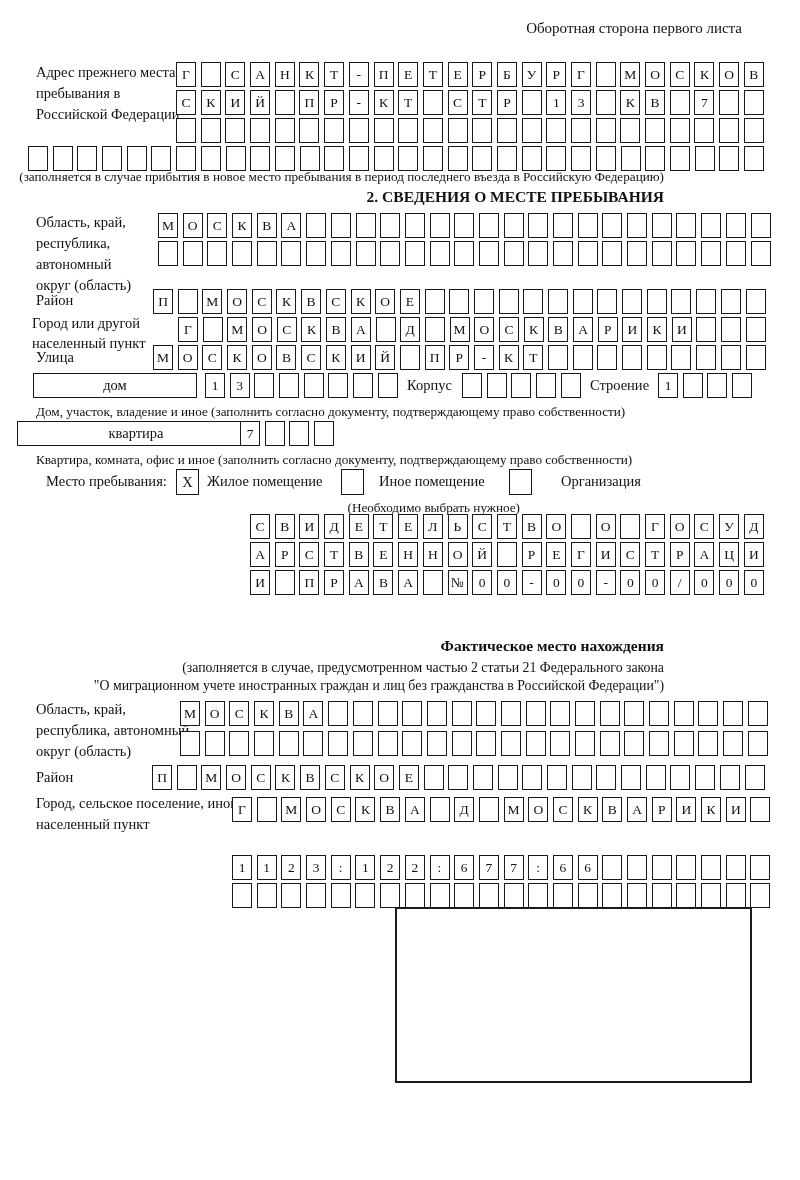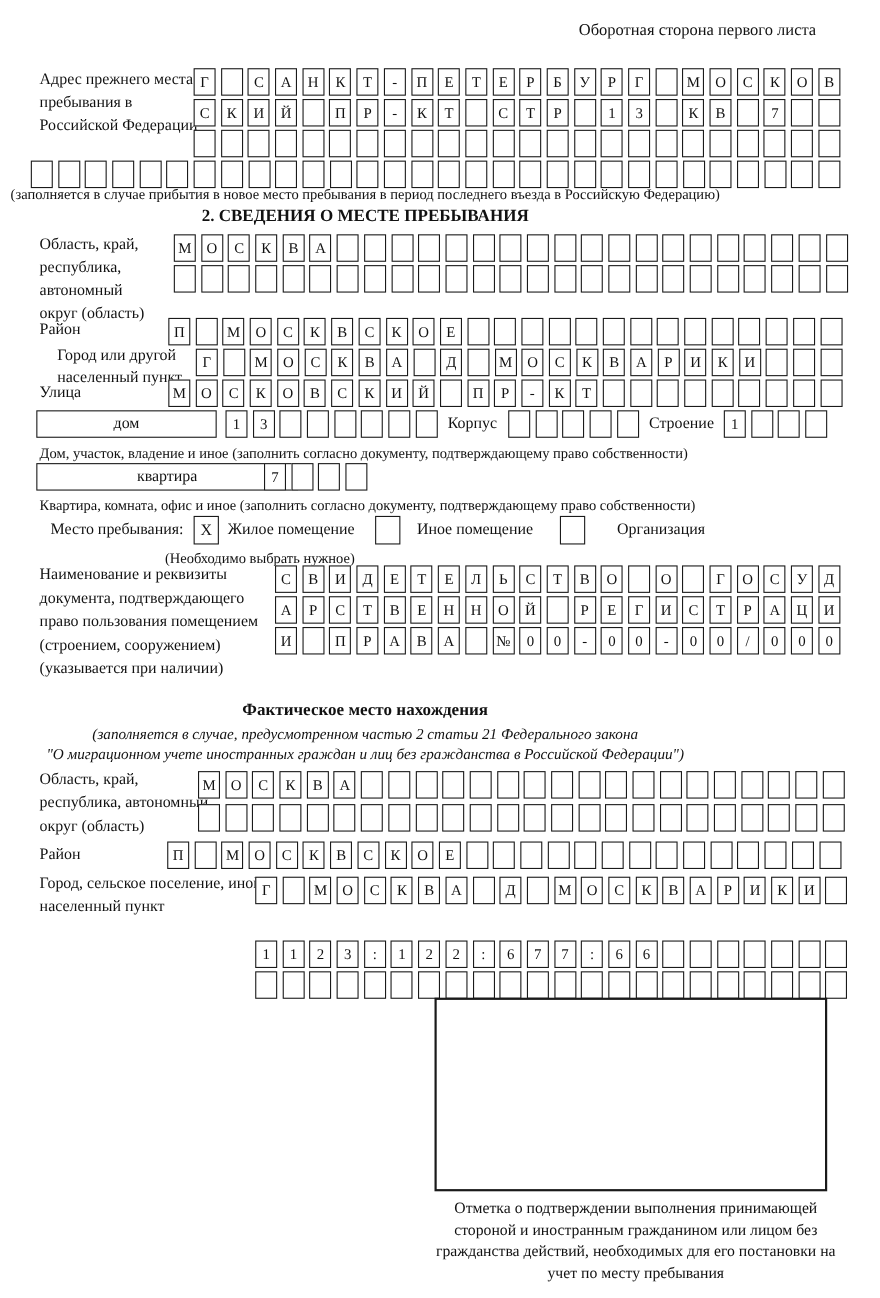--- a/index.html
+++ b/index.html
@@ -8,7 +8,7 @@
   .corner{position:absolute;top:20px;right:58px;font-size:15px;}
   .lbl{position:absolute;font-size:14.5px;line-height:21px;hyphens:none;}
   .note{position:absolute;font-size:13.2px;}
-  .ctr{left:0;width:664px;text-align:center;}
+  .ctr{left:0;width:664px;text-align:right;}
   .title{position:absolute;font-weight:bold;font-size:15.5px;font-family:Liberation Serif, serif;}
   .grid{position:absolute;display:flex;gap:4.7px;}
   .cell{flex:0 0 20px;height:25px;box-sizing:border-box;border:1.6px solid #1a1a1a;

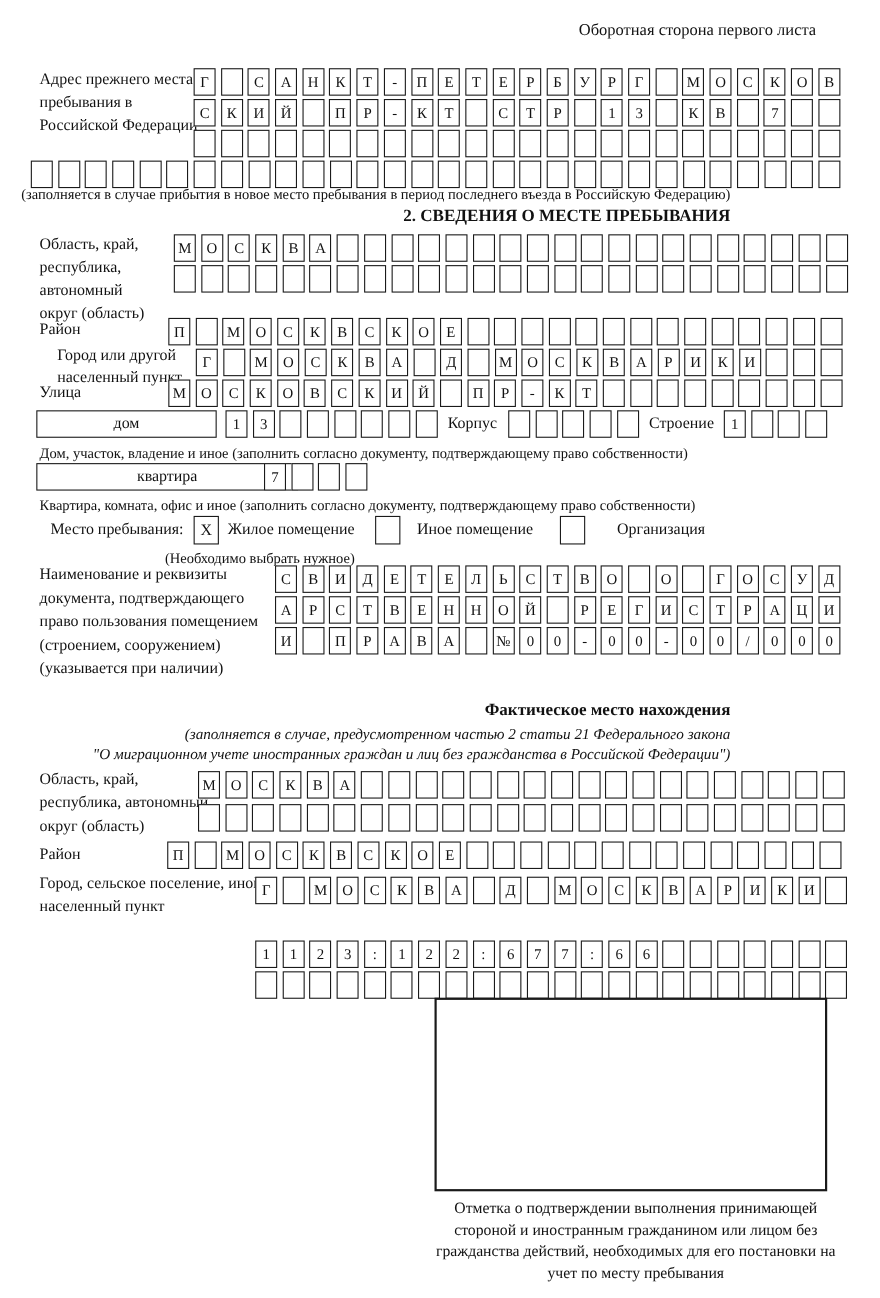--- a/index.html
+++ b/index.html
@@ -231,7 +231,7 @@
       <span class="cell"></span>
     </div>
 
-  <div class="lbl" style="left:52px;top:313px;width:150px;line-height:20px">Город или другой населенный пункт</div>
+  <div class="lbl" style="left:32px;top:313px;width:150px;line-height:20px">Город или другой населенный пункт</div>
   <div class="grid" style="left:178px;top:317px">
       <span class="cell">Г</span>
       <span class="cell"></span>

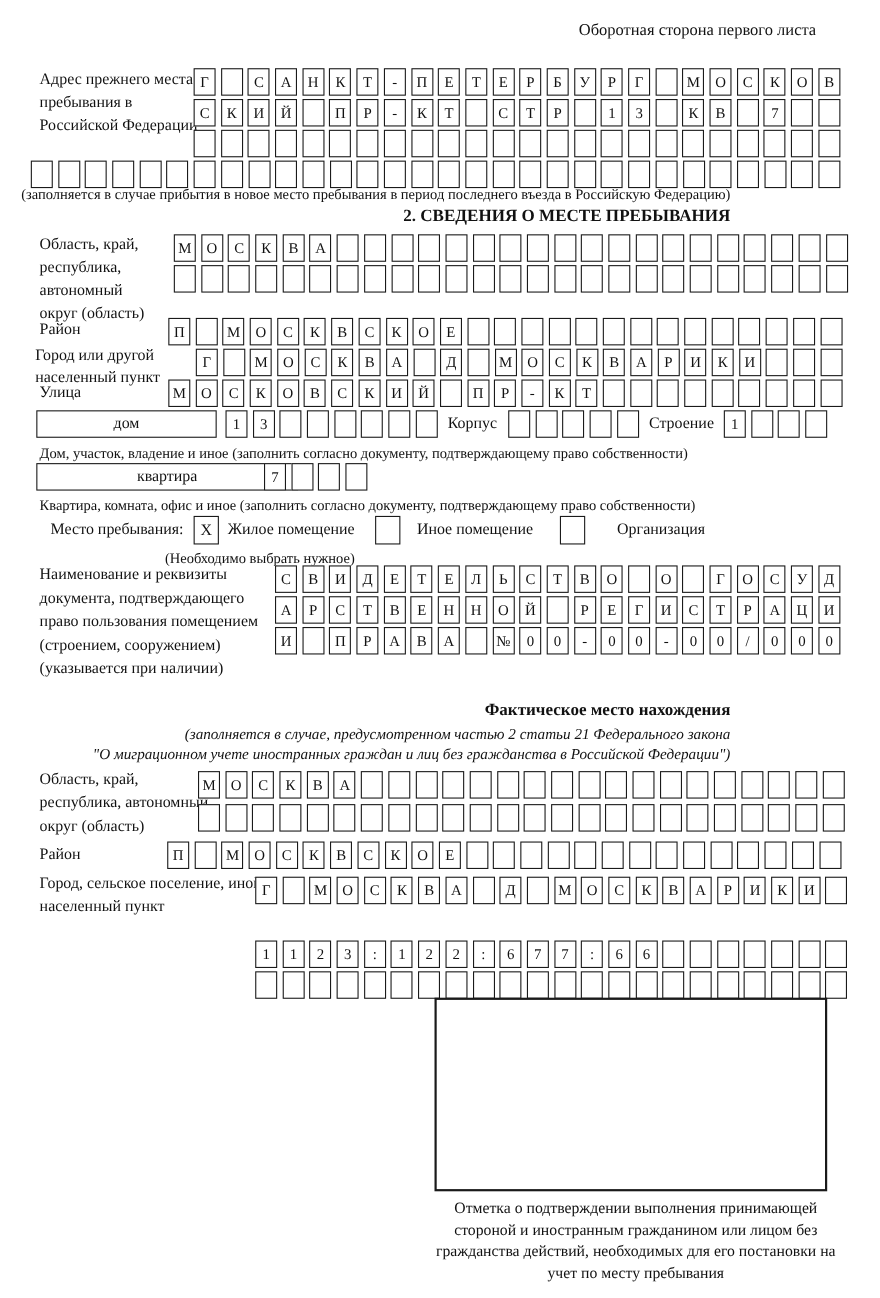--- a/index.html
+++ b/index.html
@@ -316,7 +316,7 @@
     </div>
   <div class="note" style="left:36px;top:404px">Дом, участок, владение и иное (заполнить согласно документу, подтверждающему право собственности)</div>
 
-  <div class="wbox" style="left:33px;top:421px;width:238px">квартира</div>
+  <div class="wbox" style="left:17px;top:421px;width:238px">квартира</div>
   <div class="grid" style="left:240px;top:421px">
       <span class="cell">7</span>
       <span class="cell"></span>

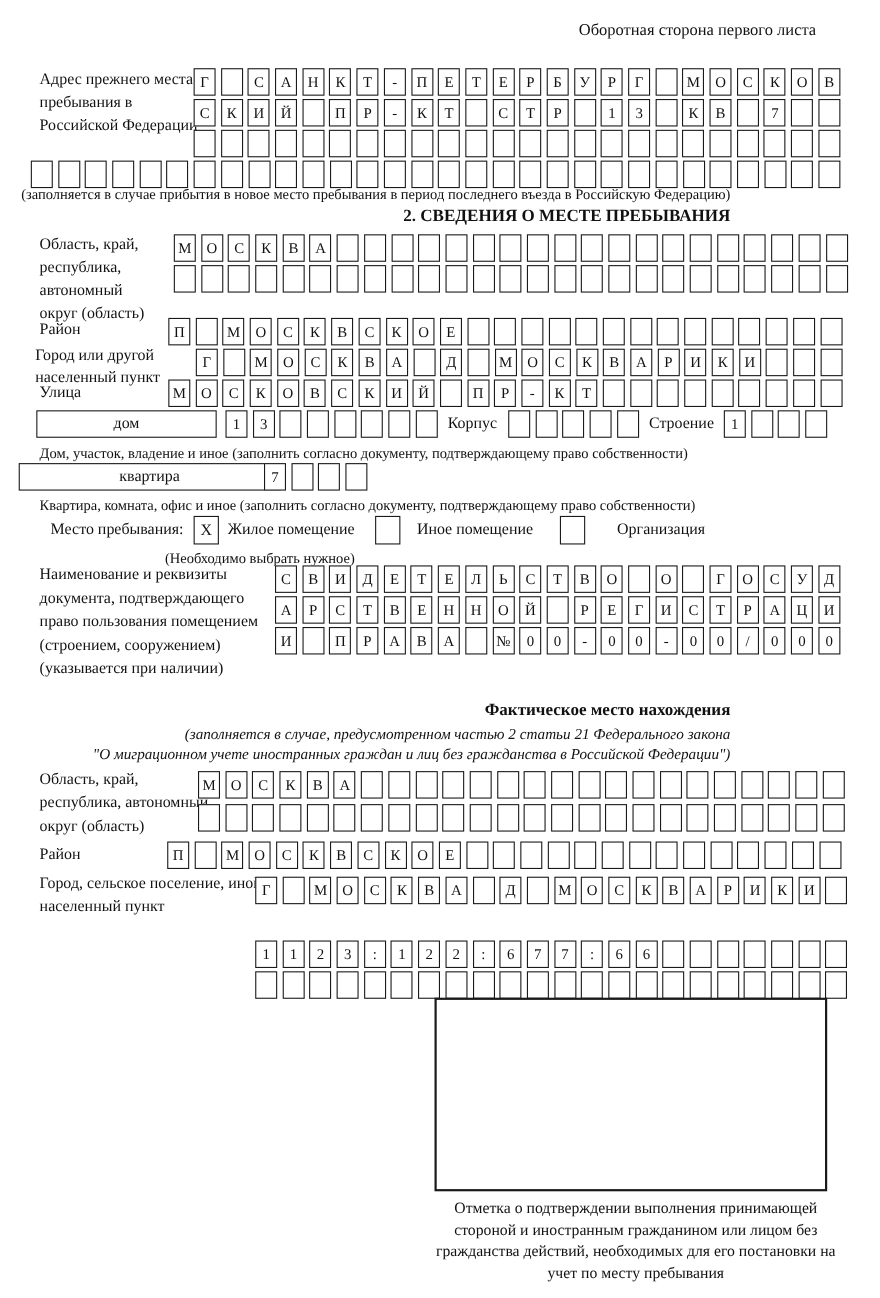--- a/index.html
+++ b/index.html
@@ -332,7 +332,7 @@
   <div class="inline-lbl" style="left:379px;top:473px">Иное помещение</div>
   <div class="chk" style="left:509px;top:469px"></div>
   <div class="inline-lbl" style="left:561px;top:473px">Организация</div>
-  <div class="note" style="left:150px;top:500px;width:370px;text-align:left">(Необходимо выбрать нужное)</div>
+  <div class="note" style="left:150px;top:500px;width:370px;text-align:right">(Необходимо выбрать нужное)</div>
 
   <div class="lbl" style="left:36px;top:512px;width:212px;line-height:21.5px">Наименование и реквизиты документа, подтверждающего право пользования помещением (строением, сооружением) (указывается при наличии)</div>
   <div class="grid" style="left:250px;top:514px">

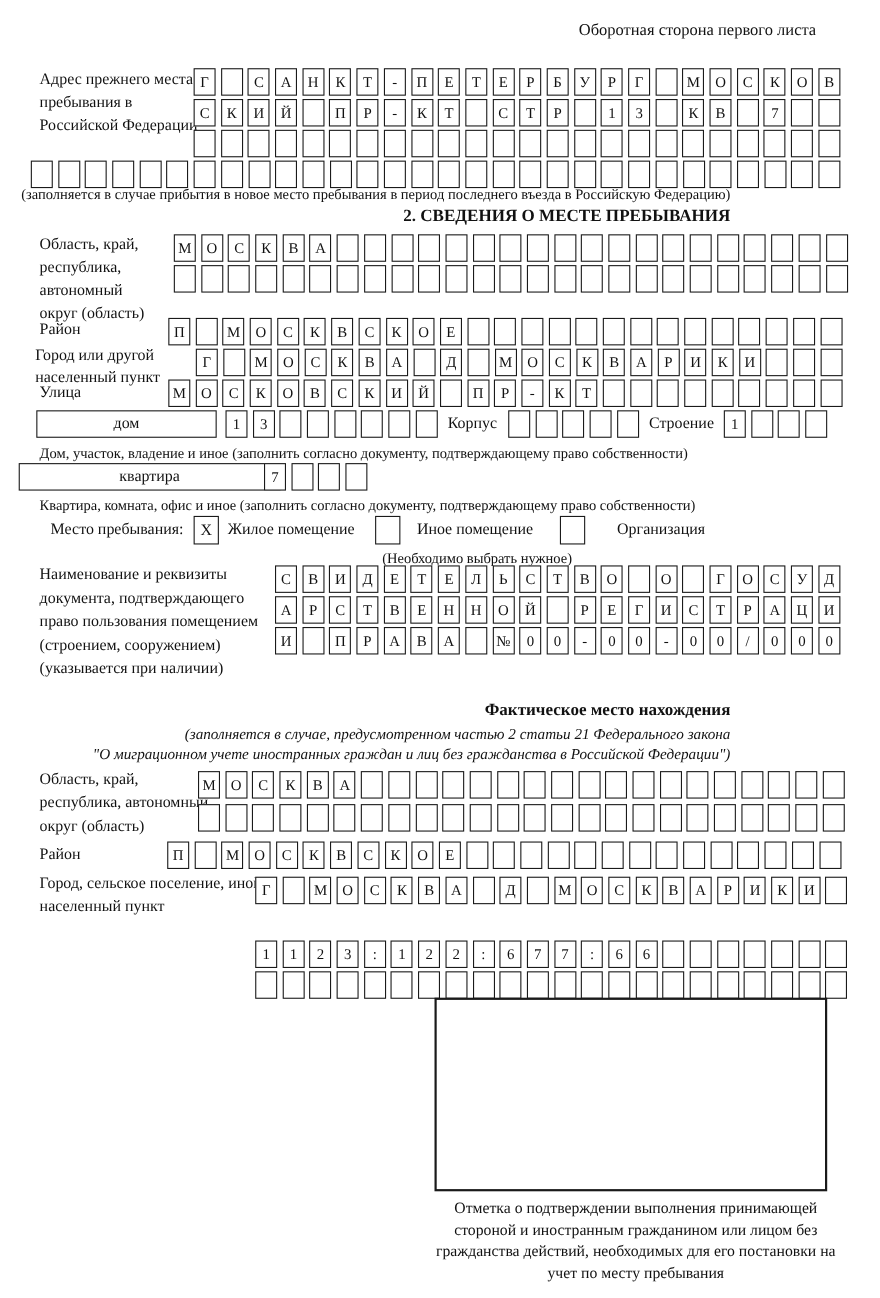--- a/index.html
+++ b/index.html
@@ -334,7 +334,6 @@
   <div class="inline-lbl" style="left:561px;top:473px">Организация</div>
   <div class="note" style="left:150px;top:500px;width:370px;text-align:right">(Необходимо выбрать нужное)</div>
 
-  <div class="lbl" style="left:36px;top:512px;width:212px;line-height:21.5px">Наименование и реквизиты документа, подтверждающего право пользования помещением (строением, сооружением) (указывается при наличии)</div>
   <div class="grid" style="left:250px;top:514px">
       <span class="cell">С</span>
       <span class="cell">В</span>

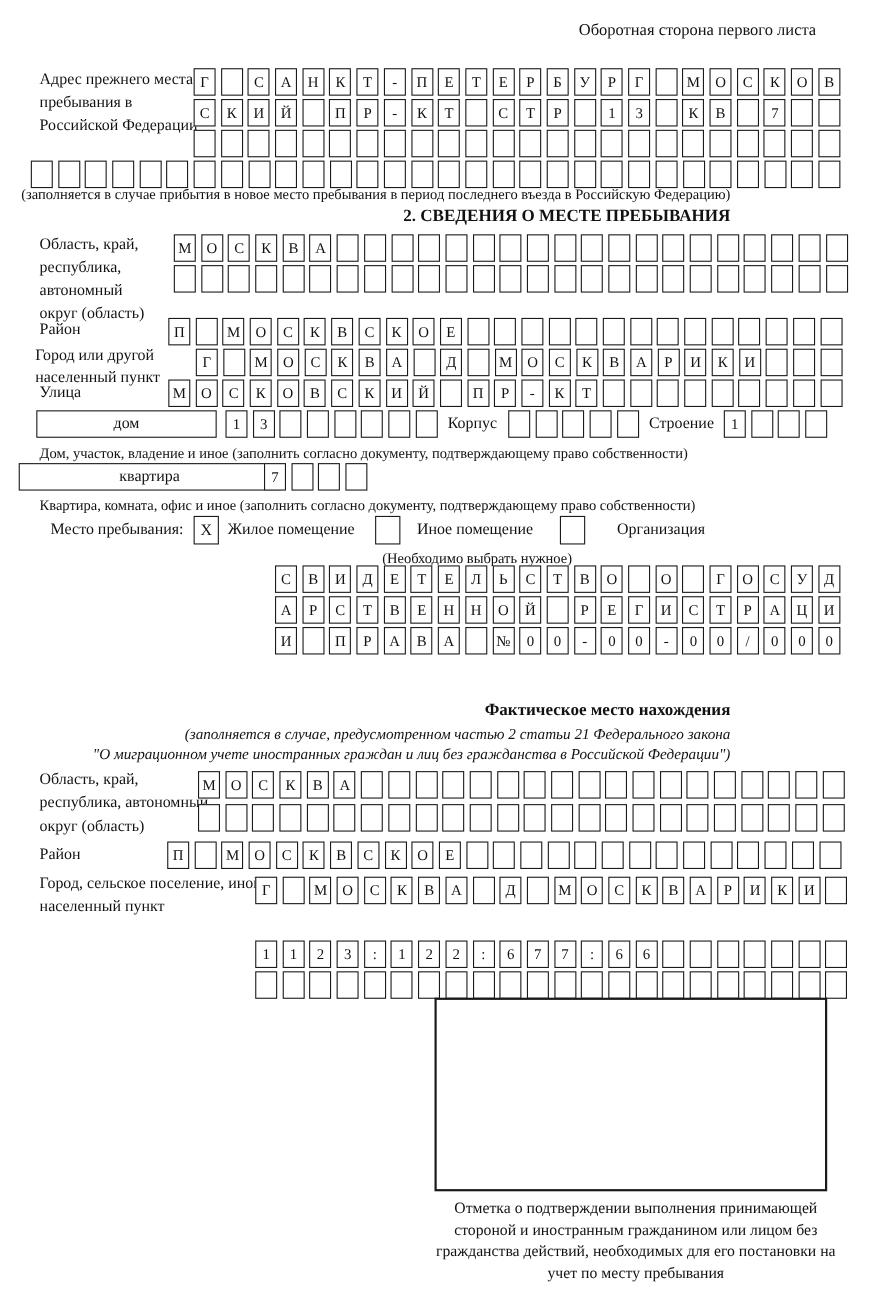--- a/index.html
+++ b/index.html
@@ -22,7 +22,7 @@
           box-sizing:border-box;border:2px solid #1a1a1a;}
   .stamp-note{position:absolute;left:386px;top:1090px;width:384px;text-align:center;
               font-size:14.3px;line-height:19.5px;}
-  .factnote{position:absolute;font-size:13.8px;font-style:italic;}
+  .factnote{position:absolute;font-size:13.8px;}
 </style>
 </head>
 <body>

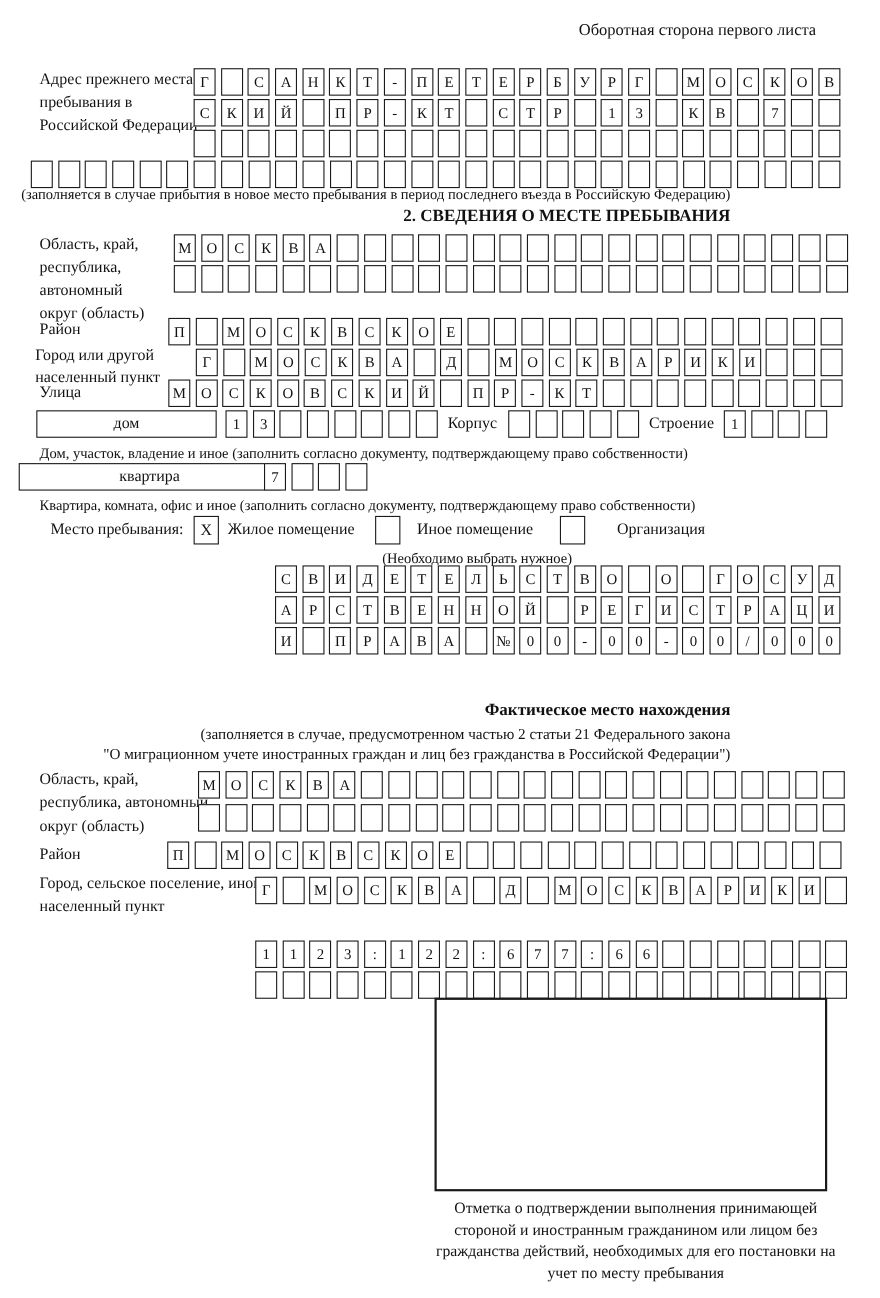--- a/index.html
+++ b/index.html
@@ -567,7 +567,6 @@
     </div>
 
   <div class="bigbox"></div>
-  <div class="stamp-note">Отметка о подтверждении выполнения принимающей стороной и иностранным гражданином или лицом без гражданства действий, необходимых для его постановки на учет по месту пребывания</div>
 
 </div>
 

